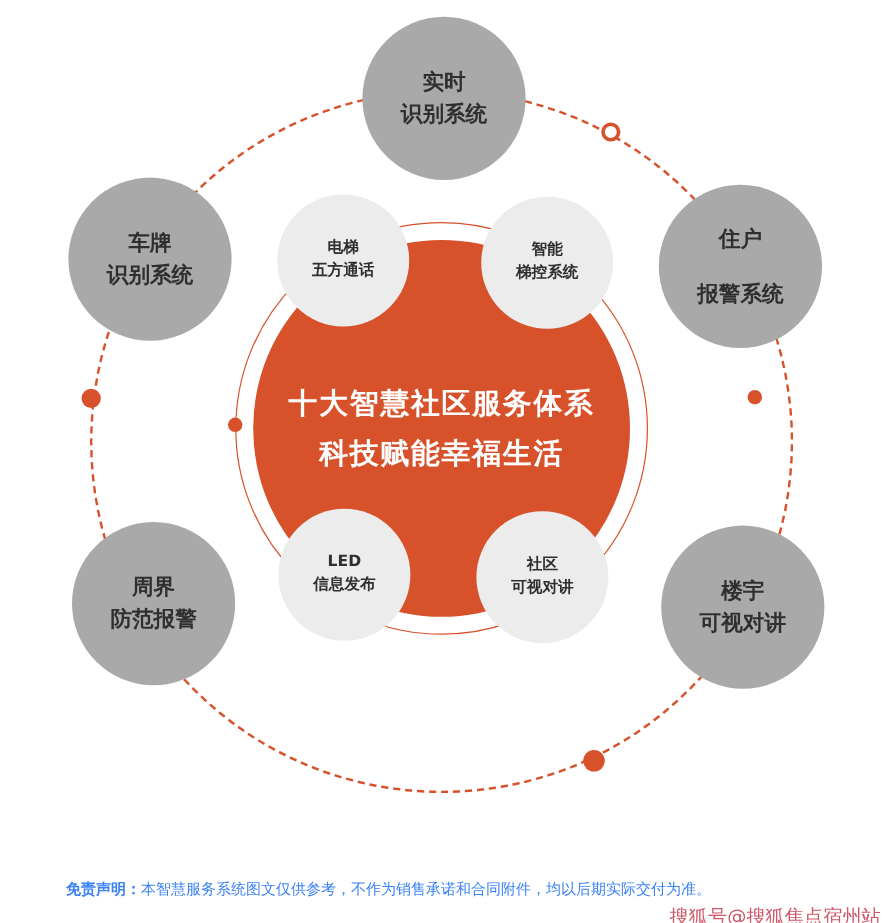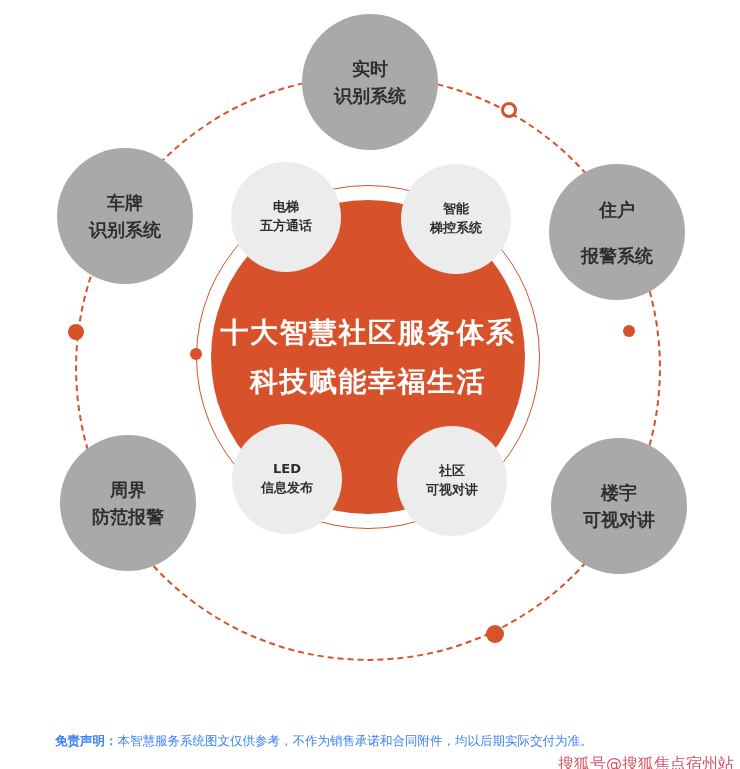--- a/index.html
+++ b/index.html
@@ -87,7 +87,7 @@
   
   .n-patrol   {left:302px; top:14px;}
   .n-plate    {left:57px;  top:148px;}
-  .n-resident {left:549px; top:164px;gap:19px;}
+  .n-resident {left:549px; top:154px;gap:19px;}
   .n-perimeter{left:60px;  top:435px;}
   .n-building {left:551px; top:438px;}
   .n-video    {left:303px; top:589px;}

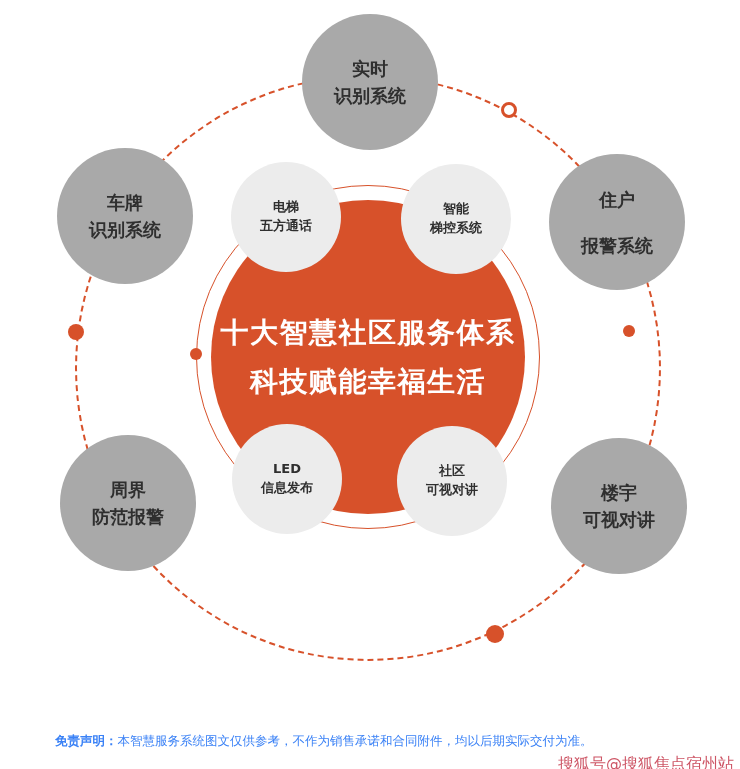--- a/index.html
+++ b/index.html
@@ -56,7 +56,7 @@
     z-index:3;
   }
   .center-circle .c-line{
-    font-size:28px;
+    font-size:24px;
     font-weight:bold;
     letter-spacing:1.5px;
     line-height:1.75;

